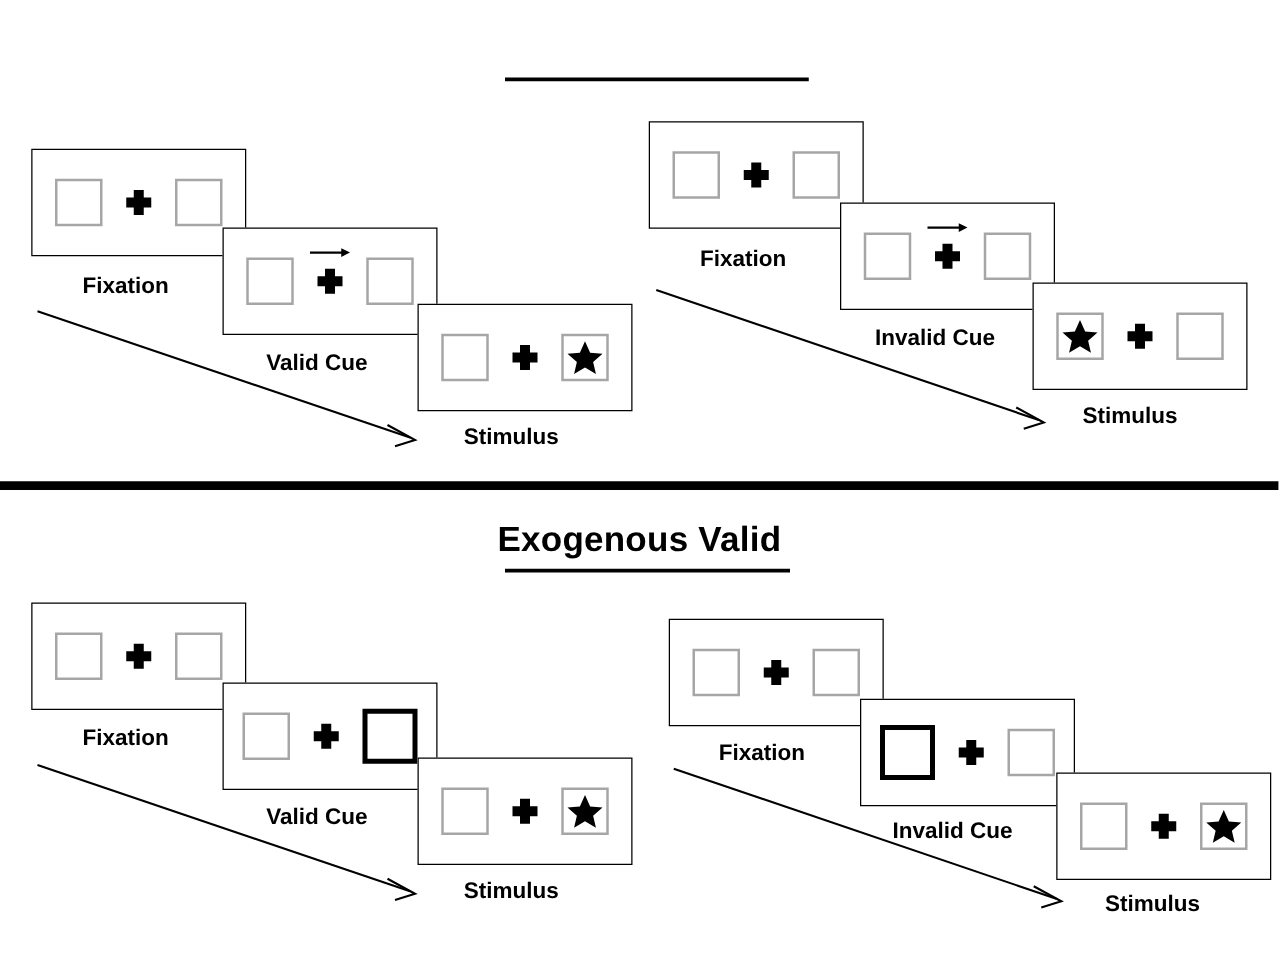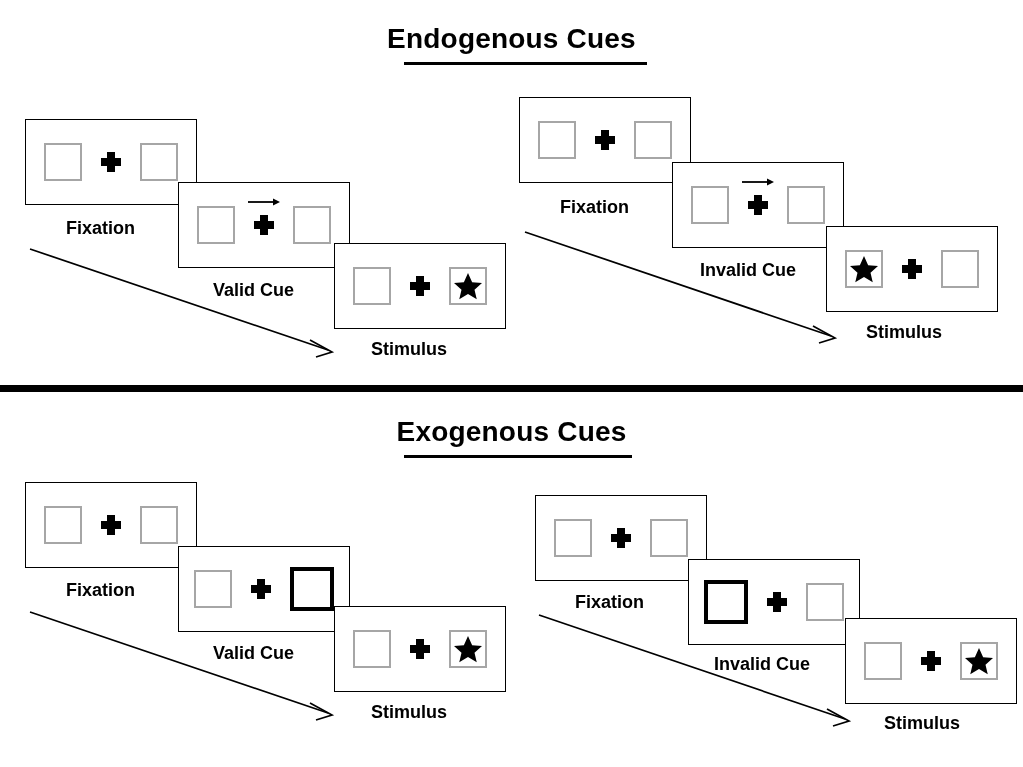--- a/index.html
+++ b/index.html
@@ -153,7 +153,6 @@
 
 <div id="stage">
 
-  <div class="section-title" style="left:0; top:24px; width:1023px; border-bottom:none;">Endogenous Cues</div>
   <div style="position:absolute; left:404px; top:62px; width:243px; height:3px; background:#000;"></div>
 
   <svg class="time-arrow" style="left:28px; top:245px;" width="320" height="115" viewBox="0 0 320 115">

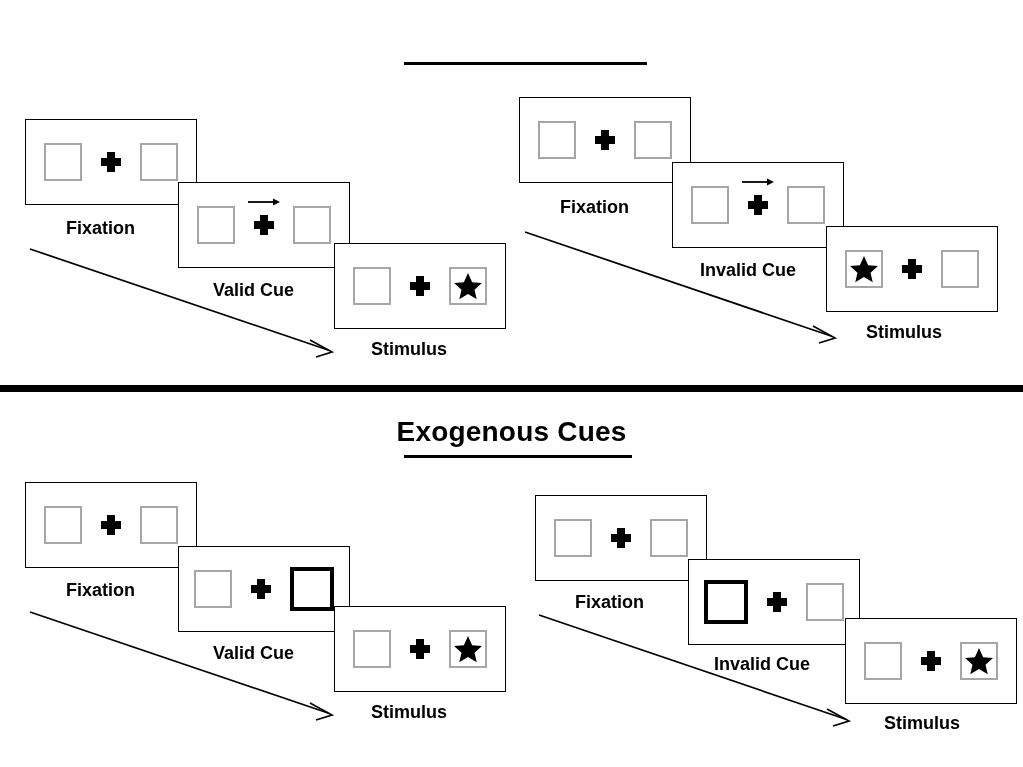--- a/index.html
+++ b/index.html
@@ -249,7 +249,7 @@
 
   <div class="divider" style="top:385px;"></div>
 
-  <div class="section-title" style="left:0; top:417px; width:1023px; border-bottom:none;">Exogenous Cues</div>
+  <div class="section-title" style="left:0; top:417px; width:1023px; border-bottom:none;">Exogenous Valid</div>
   <div style="position:absolute; left:404px; top:455px; width:228px; height:3px; background:#000;"></div>
 
   <svg class="time-arrow" style="left:28px; top:608px;" width="320" height="115" viewBox="0 0 320 115">

